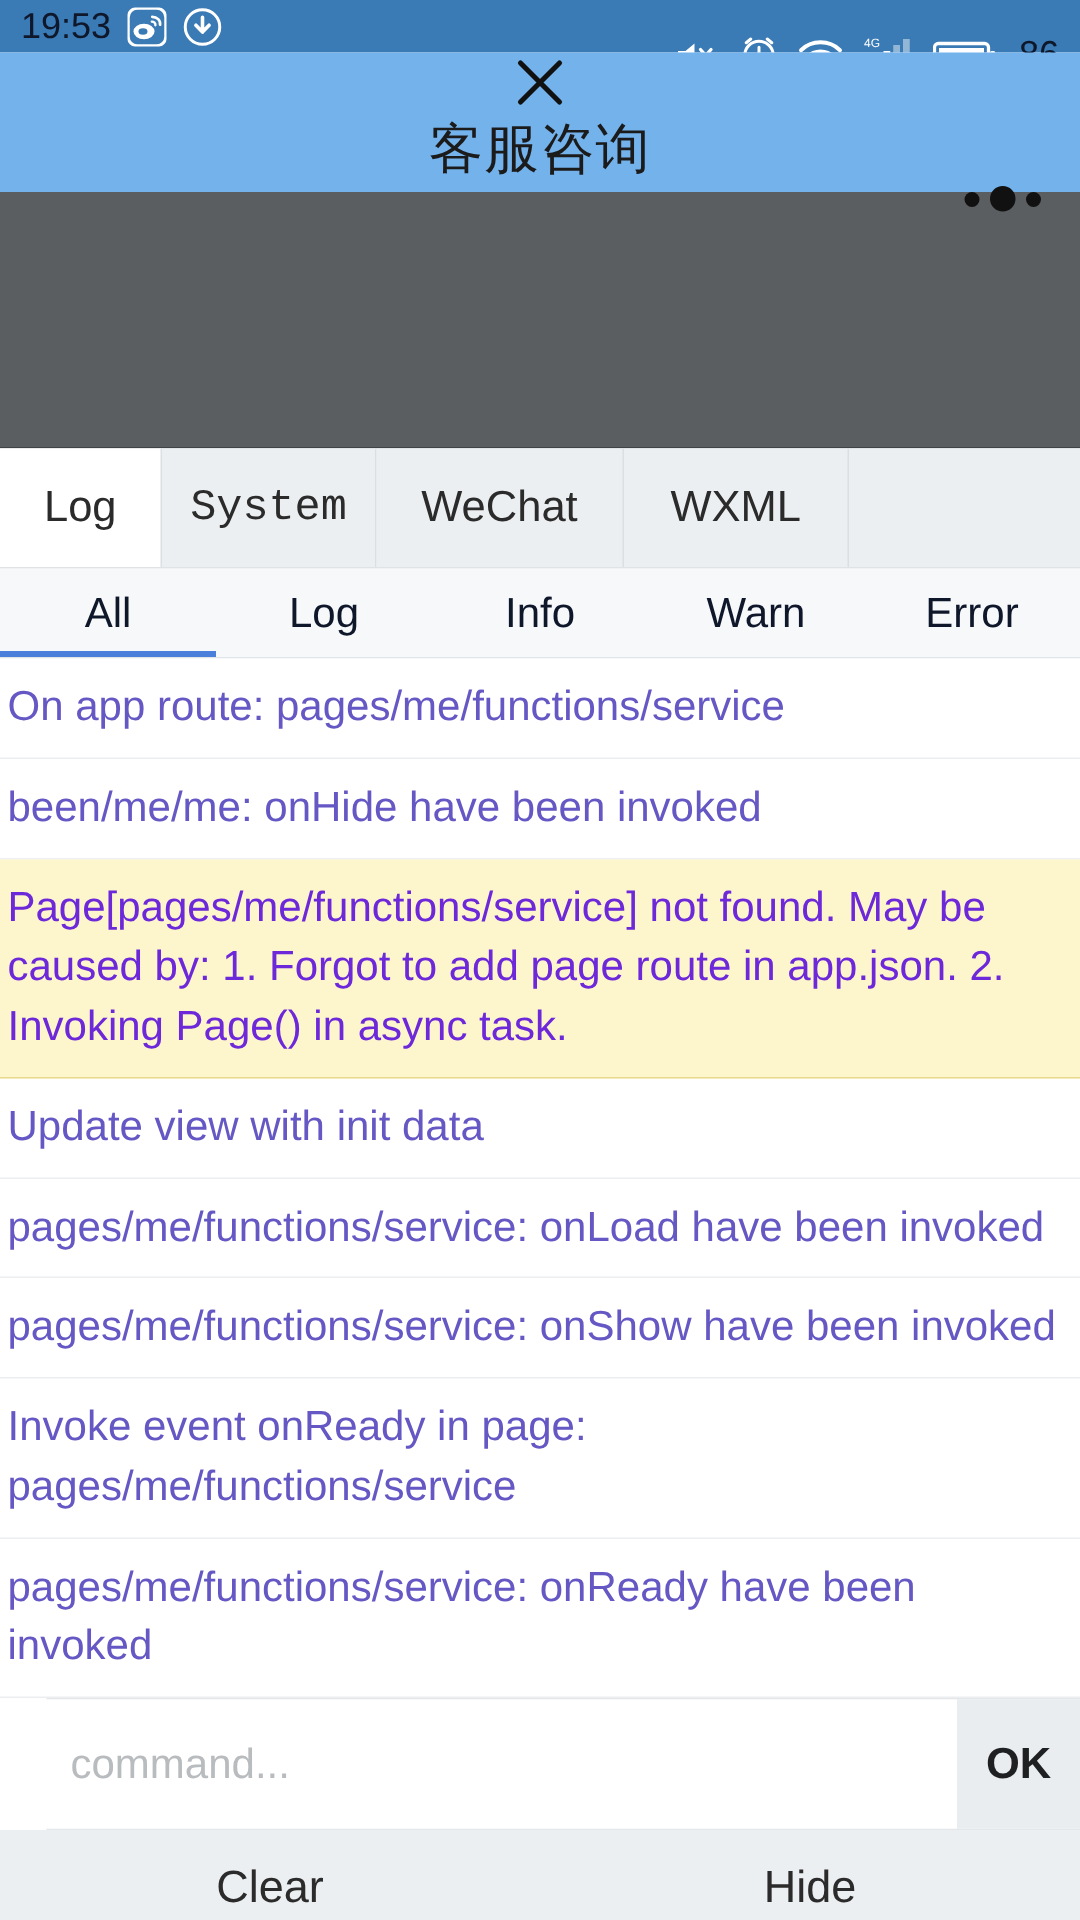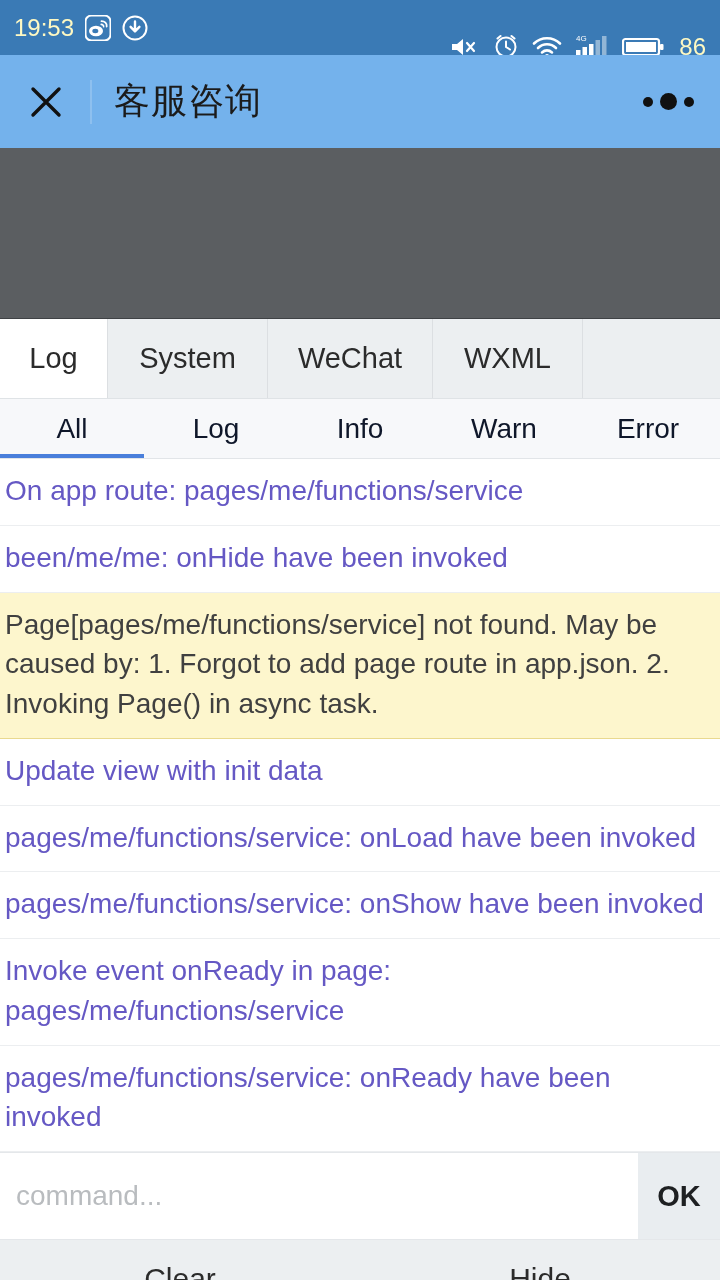--- a/index.html
+++ b/index.html
@@ -12,7 +12,7 @@
 
   
   .statusbar{
-    height:55px; background:#3a7ab5; color:#fef9c3;
+    height:35px; background:#3a7ab5; color:#0f172a;
     display:flex; align-items:center; padding:0 14px;
     position:relative;
   }

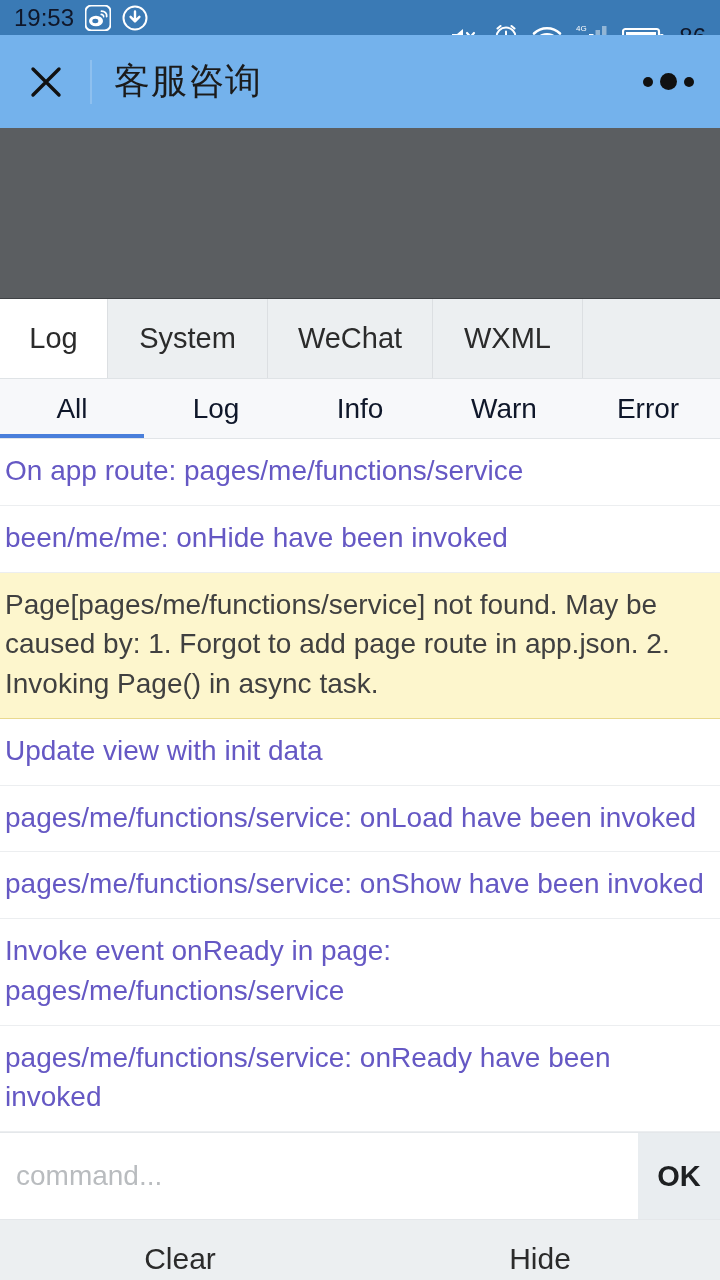--- a/index.html
+++ b/index.html
@@ -27,6 +27,7 @@
     height:93px; background:#74b2ec;
     display:flex; align-items:center; padding:0 26px;
     position:relative;
+    flex-direction:column;
   }
   .nav-close{
     width:40px; height:40px; position:relative; flex:0 0 auto;

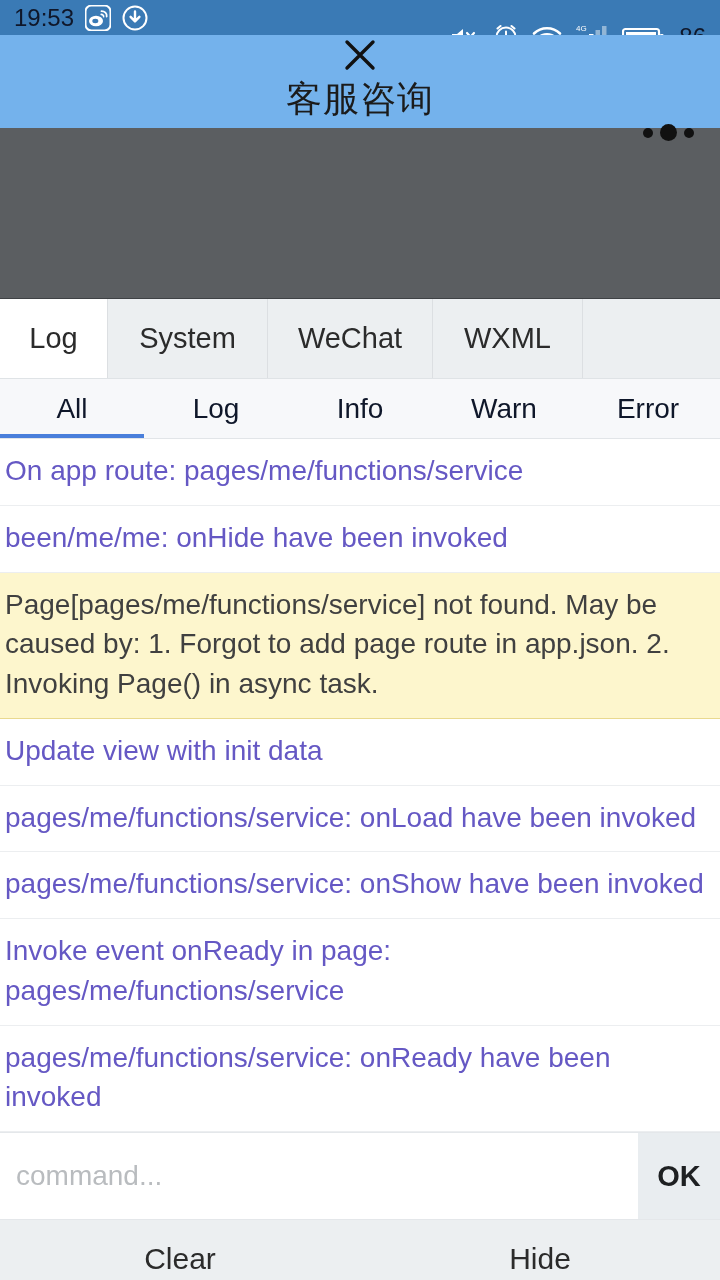--- a/index.html
+++ b/index.html
@@ -62,7 +62,7 @@
   }
   .tab.active{ background:#ffffff; }
   .tab-log{ width:108px; }
-  .tab-system{ width:160px; }
+  .tab-system{ width:143px;font-family:Liberation Mono, monospace; }
   .tab-wechat{ width:165px; }
   .tab-wxml{ width:150px; }
   .tab-empty{ flex:1; border-right:none; }

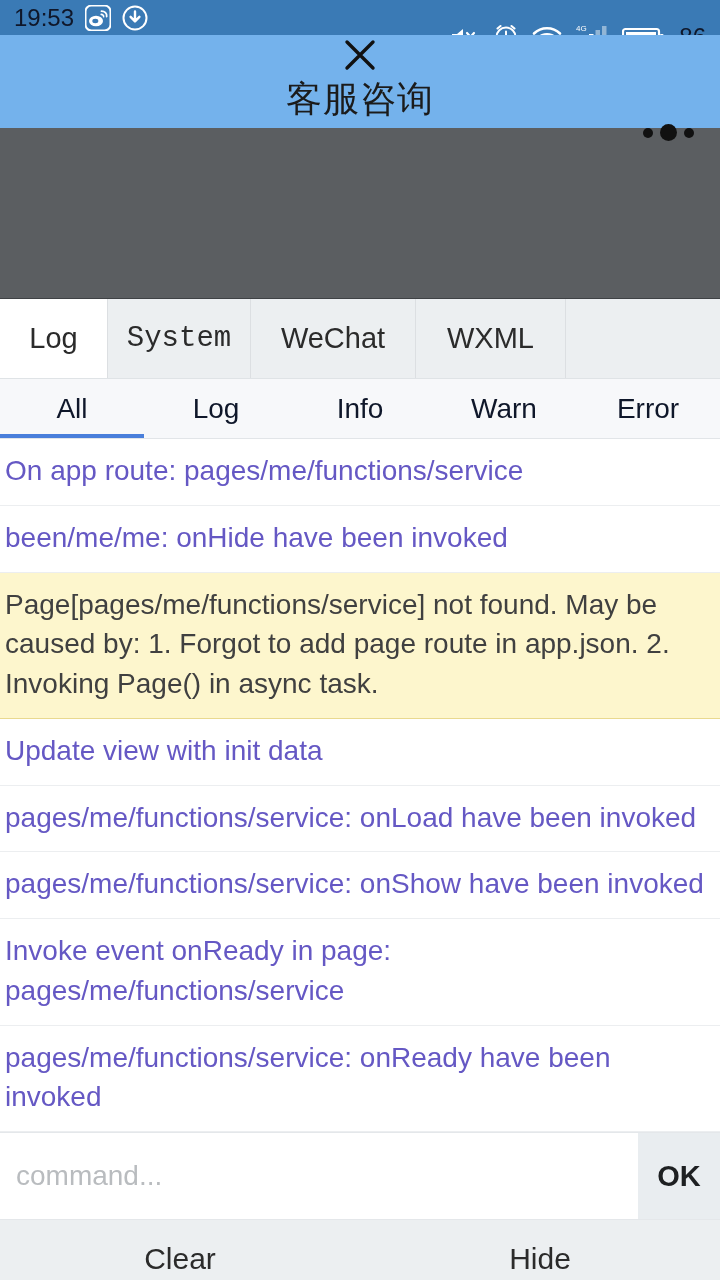--- a/index.html
+++ b/index.html
@@ -91,7 +91,7 @@
     font-family:"Liberation Sans","DejaVu Sans",sans-serif;
   }
   .logrow.warn{
-    background:#fdf6cd; color:#404040;
+    background:#fdf6cd; color:#6d28d9;
     border-bottom:1px solid #e9d98f;
   }
 

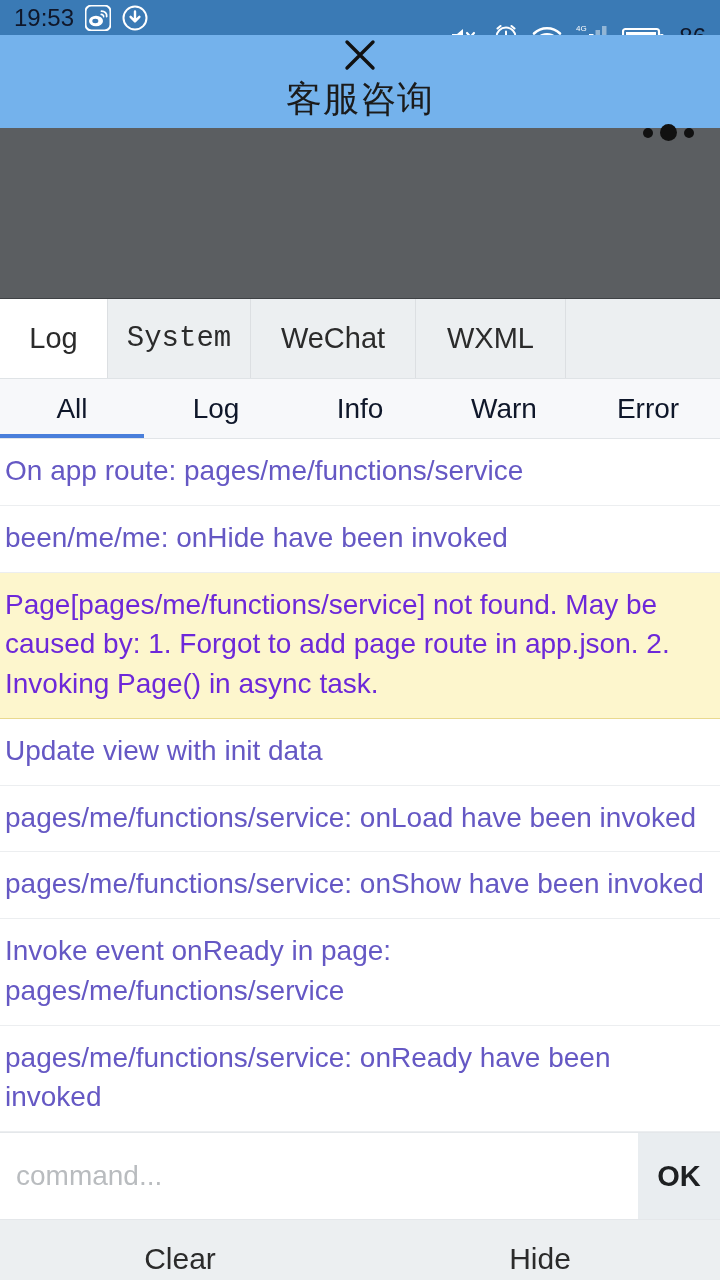--- a/index.html
+++ b/index.html
@@ -98,7 +98,7 @@
   
   .cmdbar{
     display:flex; height:88px; background:#ffffff;
-    border-top:1px solid #e4e7ea; border-bottom:1px solid #e4e7ea;
+    border-top:1px solid #e4e7ea; border-bottom:1px solid #e4e7ea;margin-left:31px;
   }
   .cmdinput{
     flex:1; border:none; outline:none; background:#fff;

